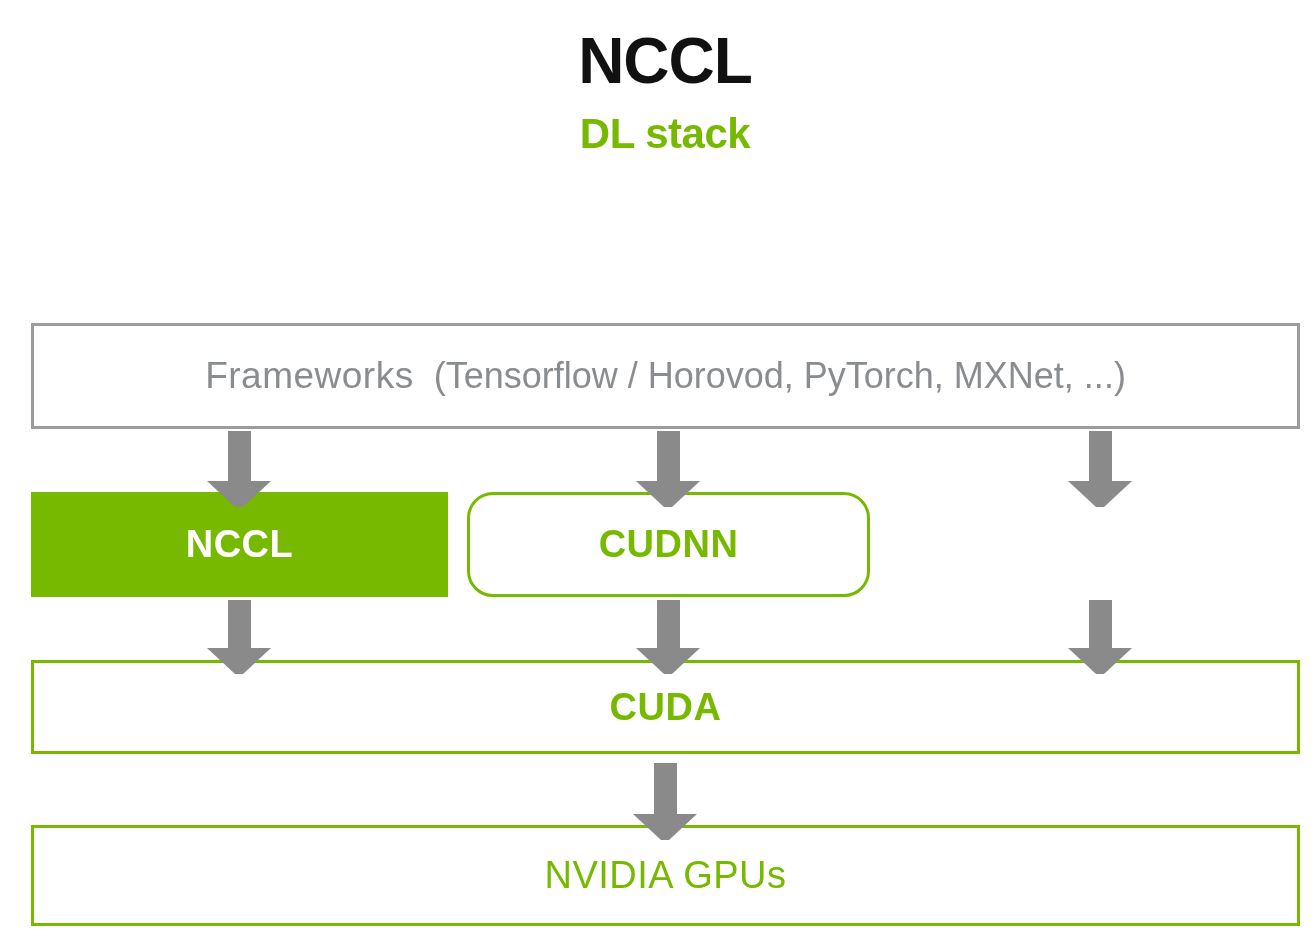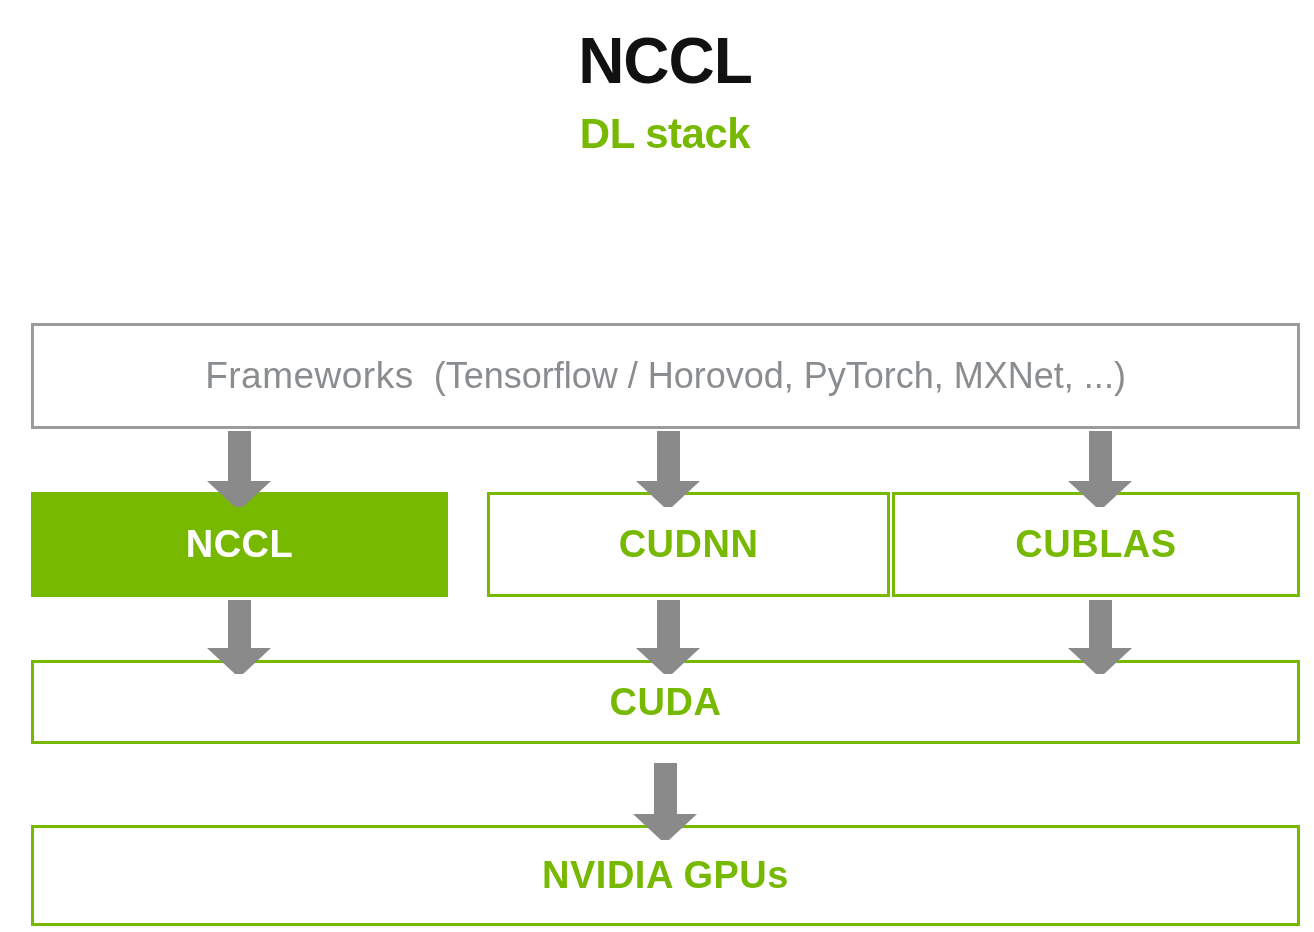--- a/index.html
+++ b/index.html
@@ -80,7 +80,7 @@
     border: 3px solid var(--nvidia-green, #76B900);
     color: var(--nvidia-green, #76B900);
   }
-  .box-cudnn  { left: 479px; width: 403px; }
+  .box-cudnn  { left: 459px; width: 403px; border-radius: 26px; }
   .box-cublas { left: 884px; width: 408px; }
 
   .box-cuda {

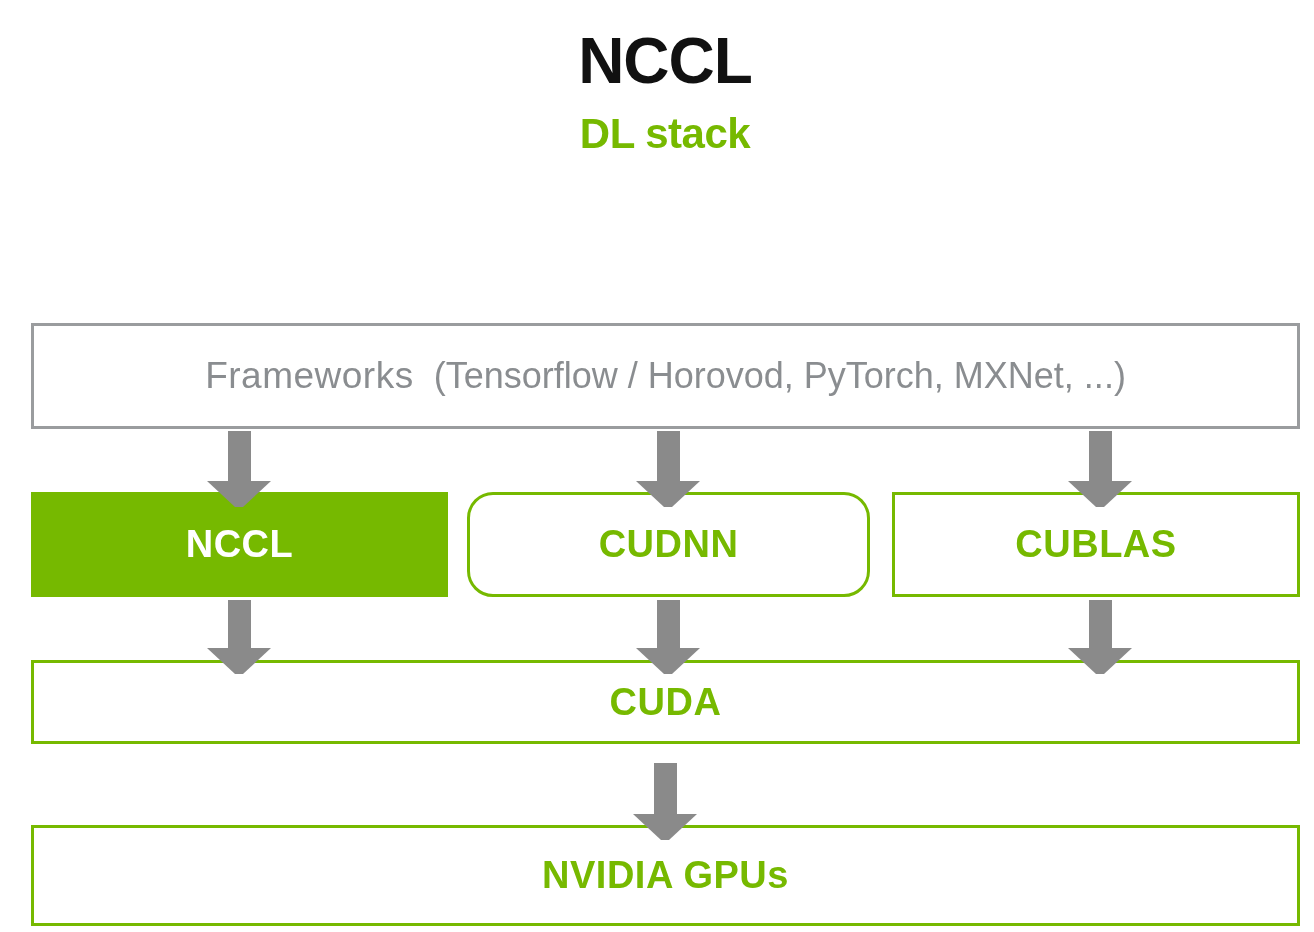--- a/index.html
+++ b/index.html
@@ -155,9 +155,6 @@
   <div class="box lib-box box-outline box-cudnn">
     <span>CUDNN</span>
   </div>
-  <div class="box lib-box box-outline box-cublas">
-    <span>CUBLAS</span>
-  </div>
 
   <div class="arrow r2 c1">
       <div class="stem"></div>

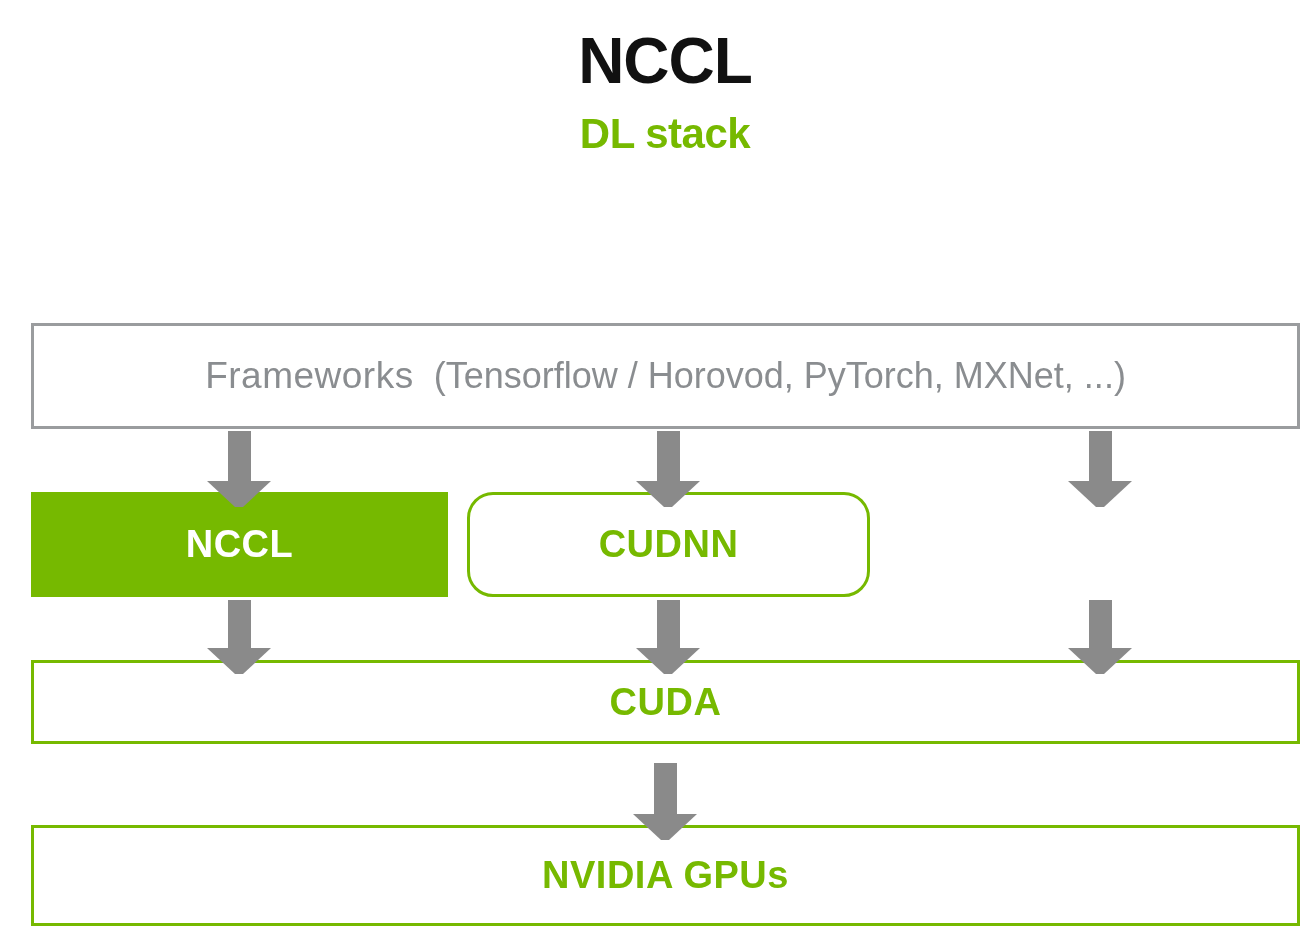--- a/index.html
+++ b/index.html
@@ -85,7 +85,7 @@
 
   .box-cuda {
     left: 23px; top: 652px;
-    width: 1269px; height: 84px;
+    width: 1269px; height: 94px;
     font-size: 38px; font-weight: bold; letter-spacing: 0.5px;
   }
   .box-gpus {

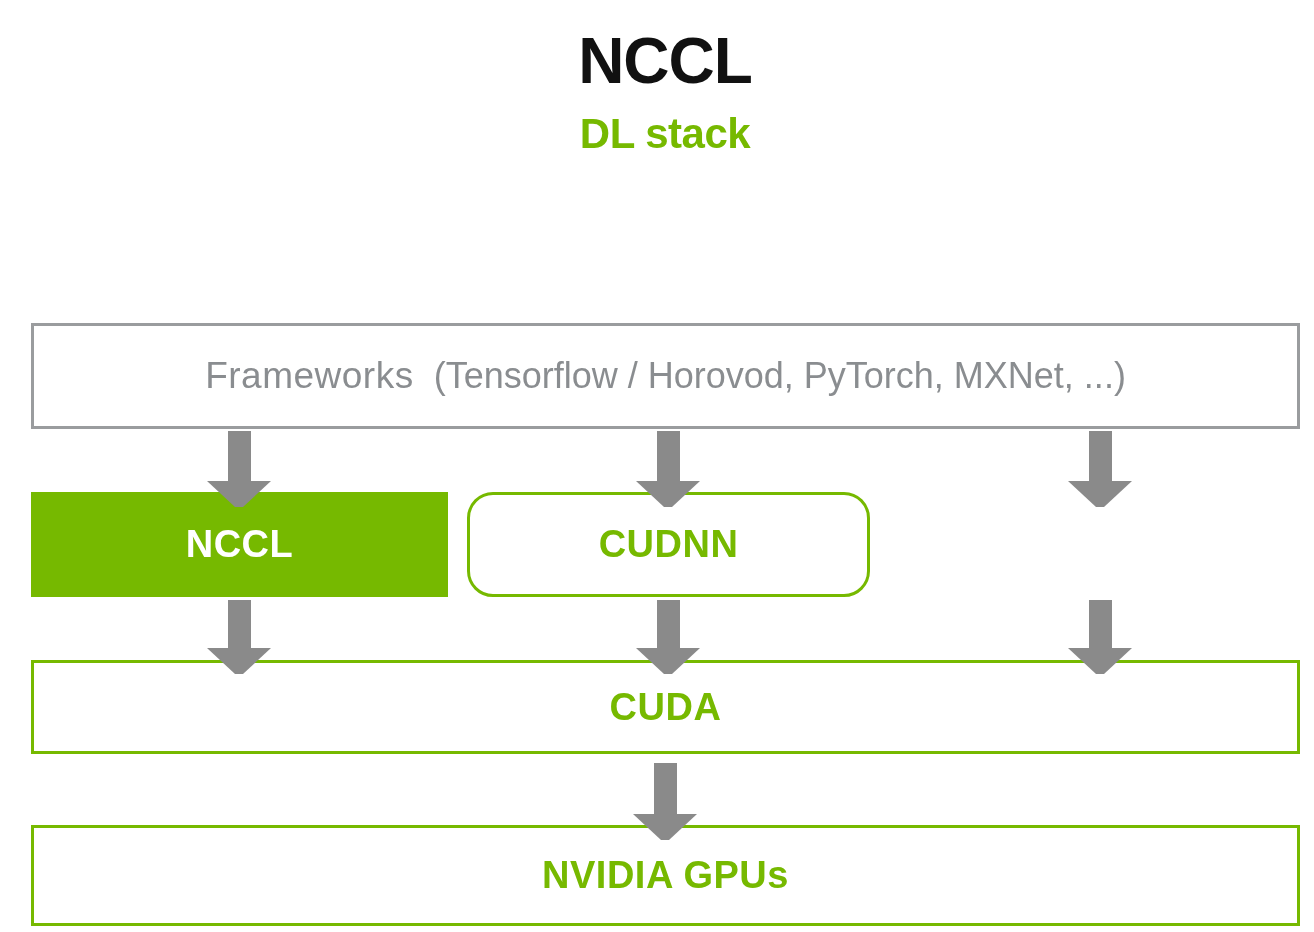--- a/index.html
+++ b/index.html
@@ -91,7 +91,7 @@
   .box-gpus {
     left: 23px; top: 817px;
     width: 1269px; height: 101px;
-    font-size: 38px; font-weight: bold; letter-spacing: 0.5px;
+    font-size: 38px; font-weight: normal; letter-spacing: 0.5px;
   }
 
   

